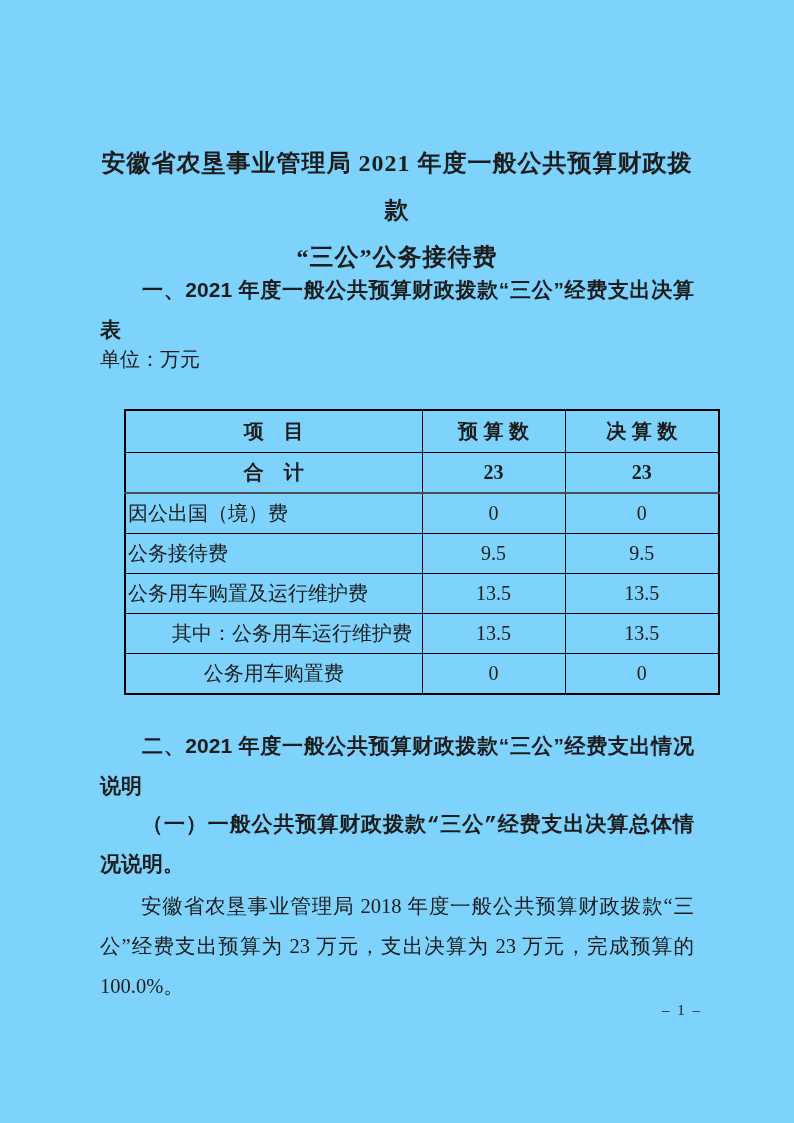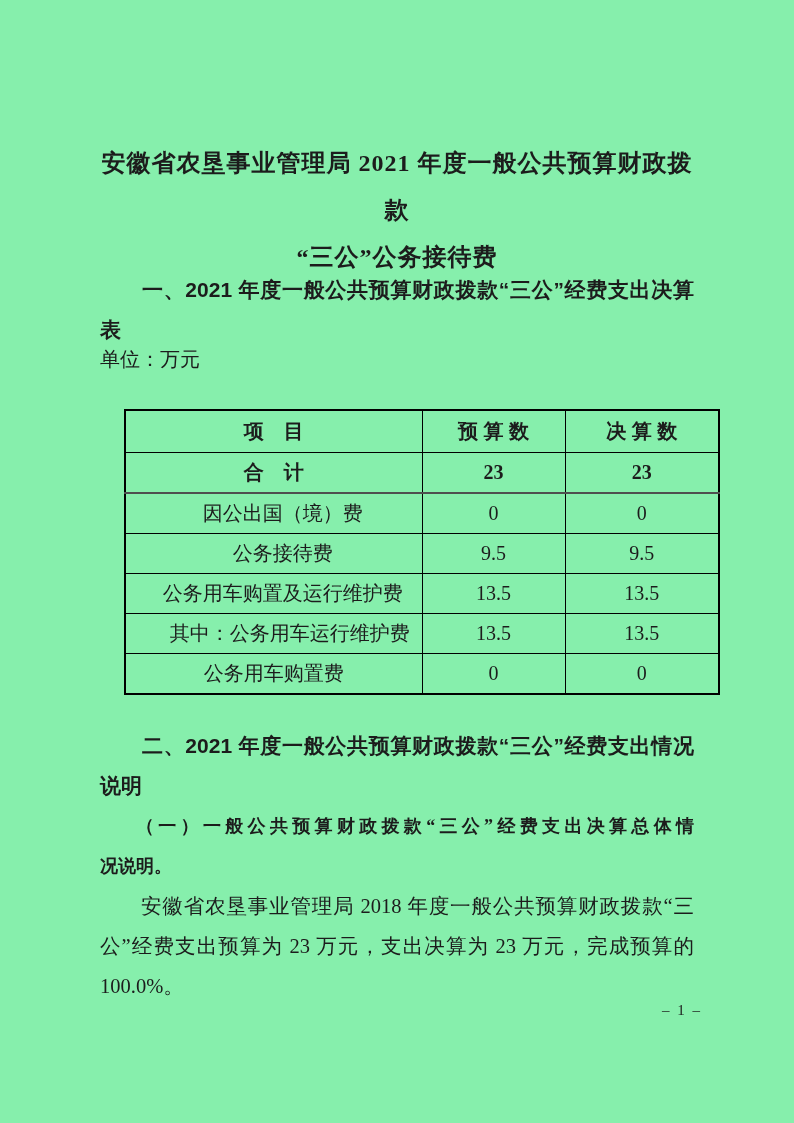--- a/index.html
+++ b/index.html
@@ -7,7 +7,7 @@
     position:relative;
     width:794px;height:1123px;
     margin:0 auto;
-    background:#86efac;
+    background:#7dd3fc;
     font-family:"Liberation Serif","DejaVu Serif",serif;
     color:#1c1c1c;
     overflow:hidden;

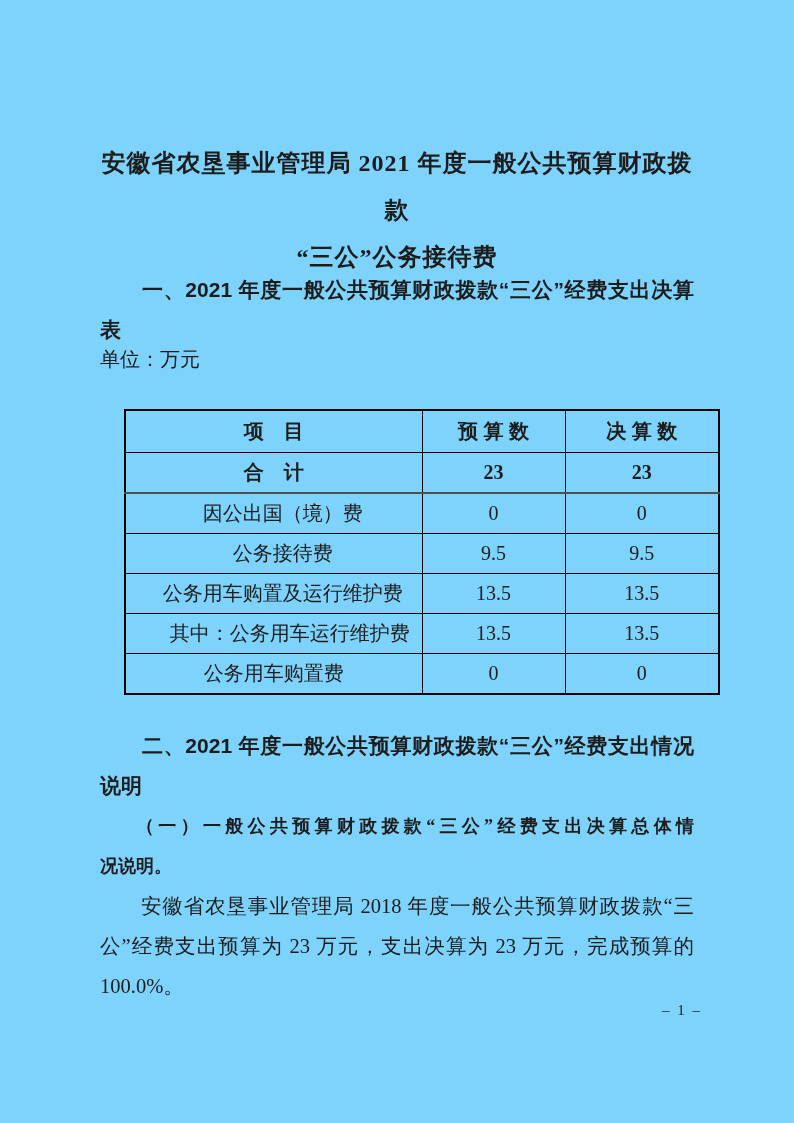--- a/index.html
+++ b/index.html
@@ -79,7 +79,7 @@
   .budget-table tr.total td:first-child{
     font-family:"Liberation Sans","DejaVu Sans",sans-serif;
   }
-  .budget-table td.item-left{text-align:center;padding-left:18px;}
+  .budget-table td.item-left{text-align:left;padding-left:2px;}
   .budget-table td.item-sub{text-align:center;padding-left:32px;font-family:Liberation Serif, serif;}
 
   

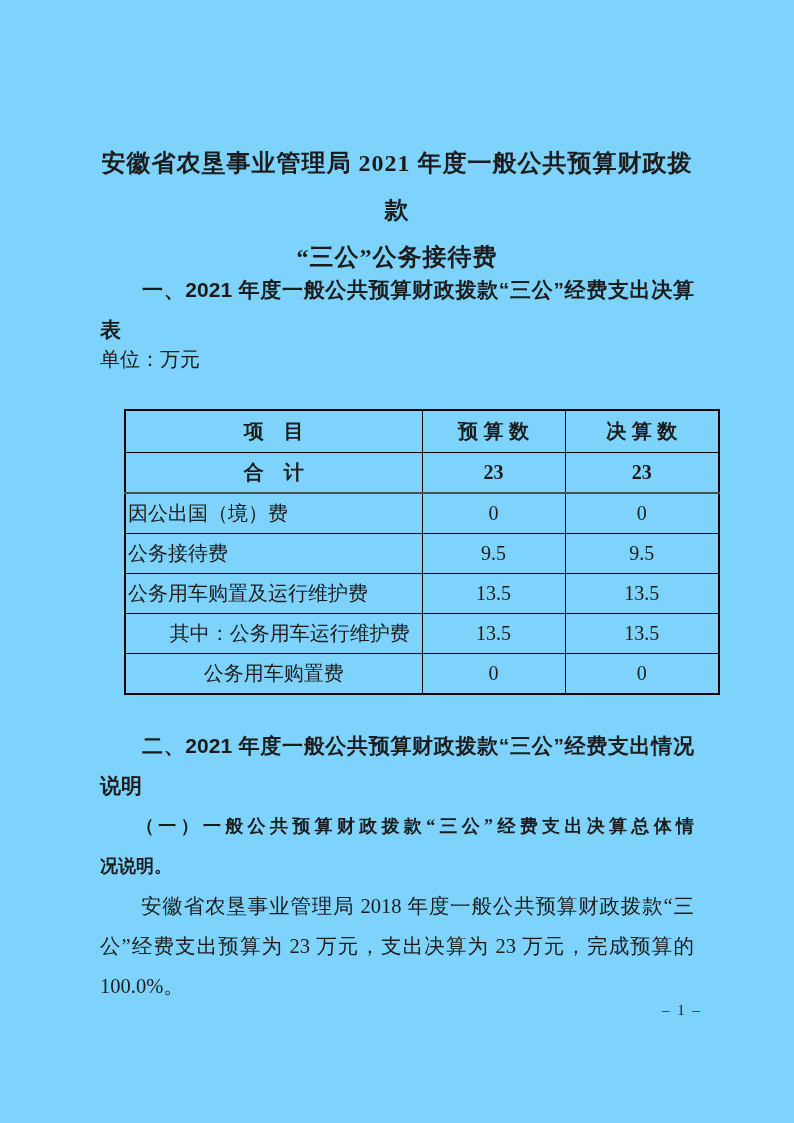--- a/index.html
+++ b/index.html
@@ -80,7 +80,7 @@
     font-family:"Liberation Sans","DejaVu Sans",sans-serif;
   }
   .budget-table td.item-left{text-align:left;padding-left:2px;}
-  .budget-table td.item-sub{text-align:center;padding-left:32px;font-family:Liberation Serif, serif;}
+  .budget-table td.item-sub{text-align:left;padding-left:46px;font-family:Liberation Serif, serif;}
 
   
   .page-number{

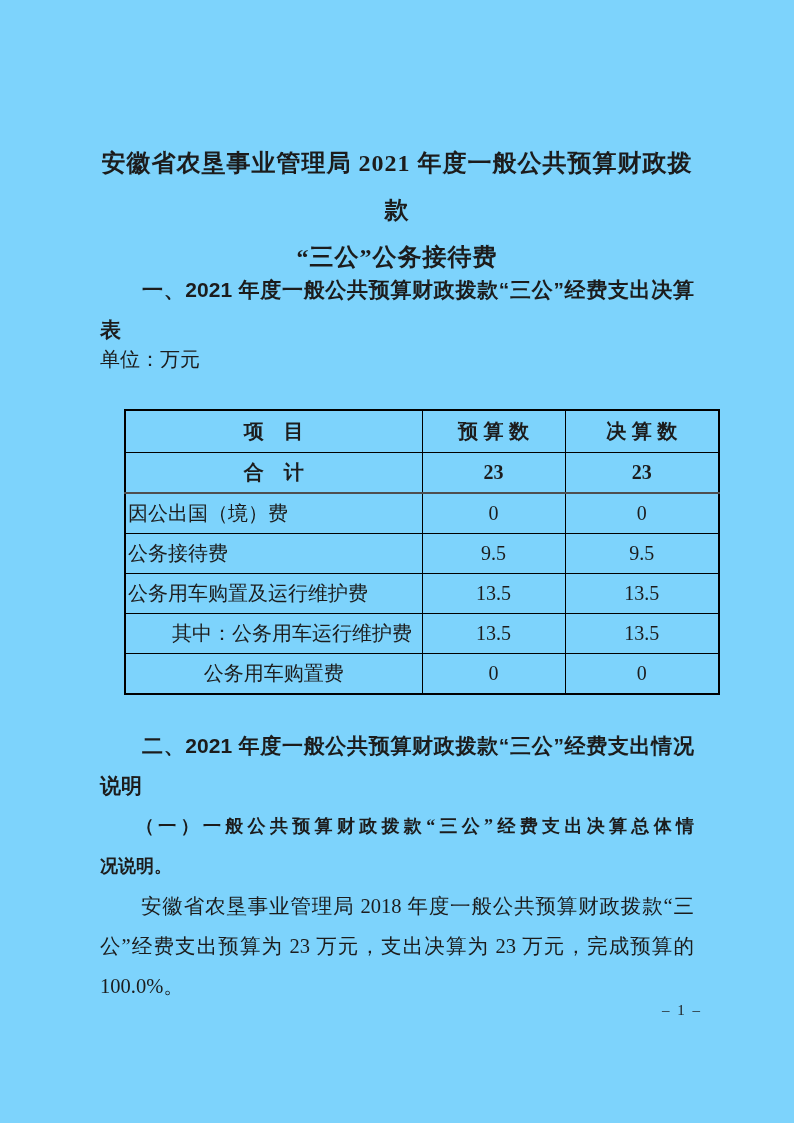--- a/index.html
+++ b/index.html
@@ -33,9 +33,9 @@
     line-height:40px;
   }
   .h-bold{
-    font-family:Liberation Serif, serif;
+    font-family:Liberation Mono, monospace;
     font-weight:700;
-    font-size:18px;
+    font-size:21px;
     line-height:40px;
   }
   .sec1{top:270px;}

